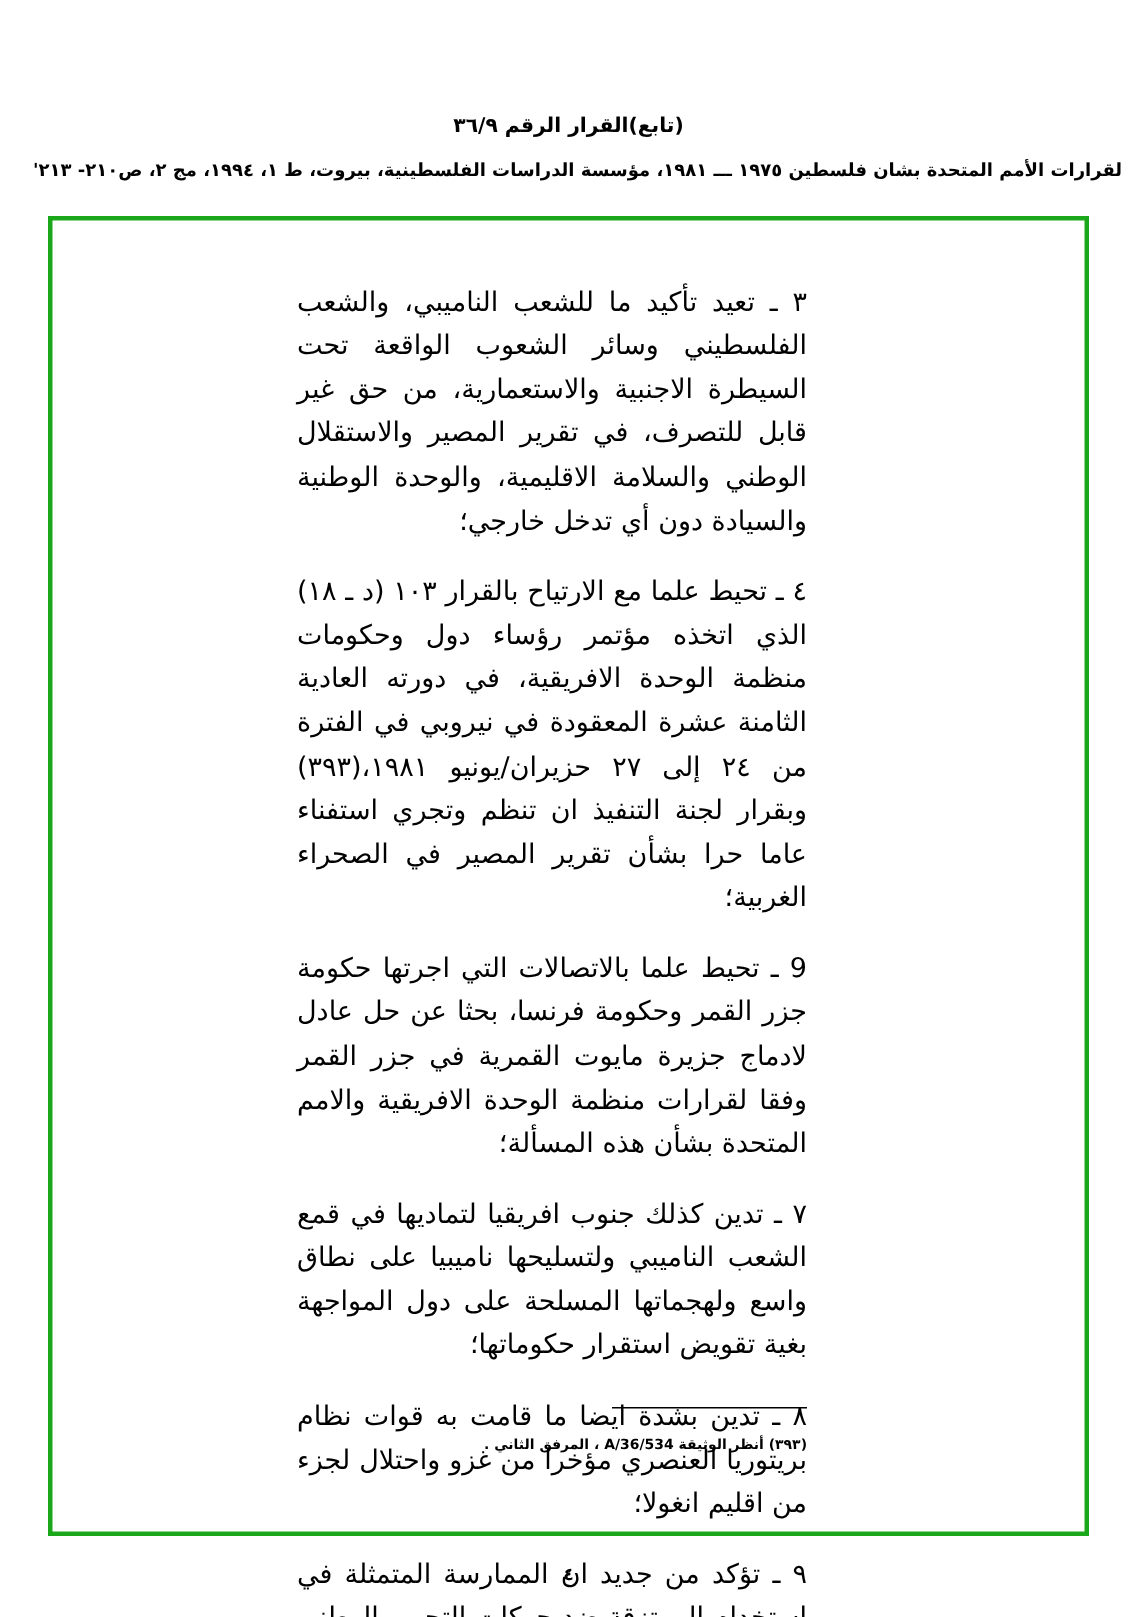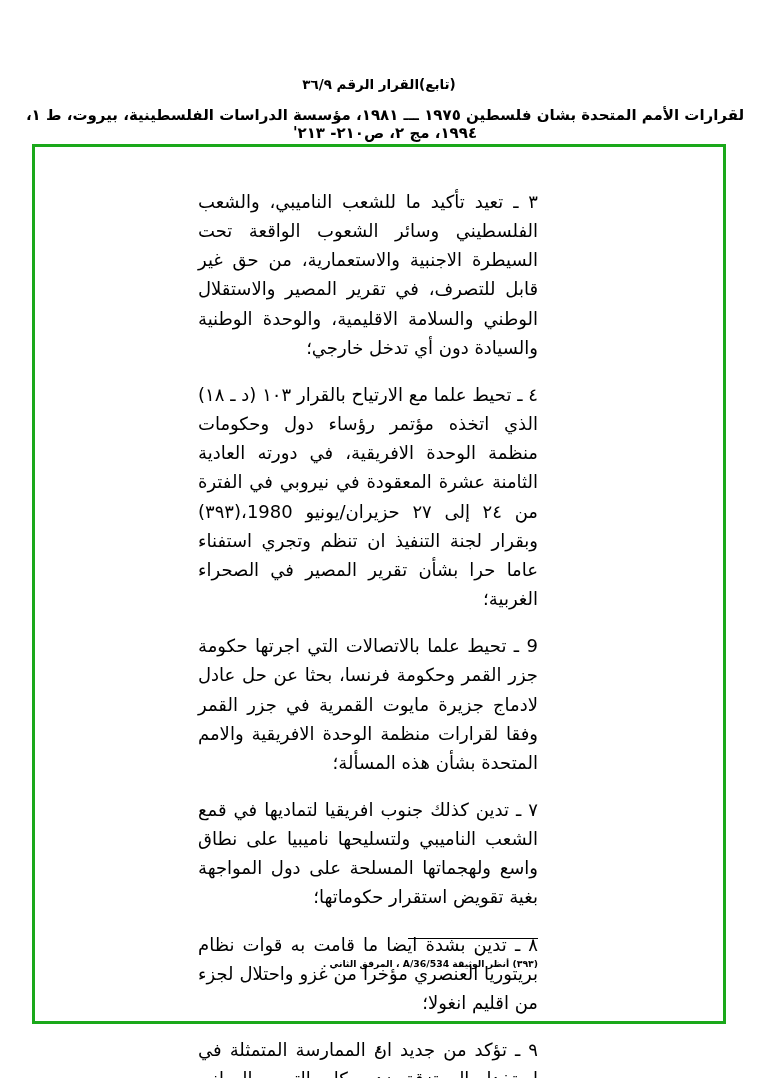--- a/index.html
+++ b/index.html
@@ -40,7 +40,7 @@
 
   .doc-subtitle {
     margin-top: 14px;
-    font-size: 15px;
+    font-size: 12px;
     font-weight: bold;
     direction: rtl;
     margin-left: 12px;

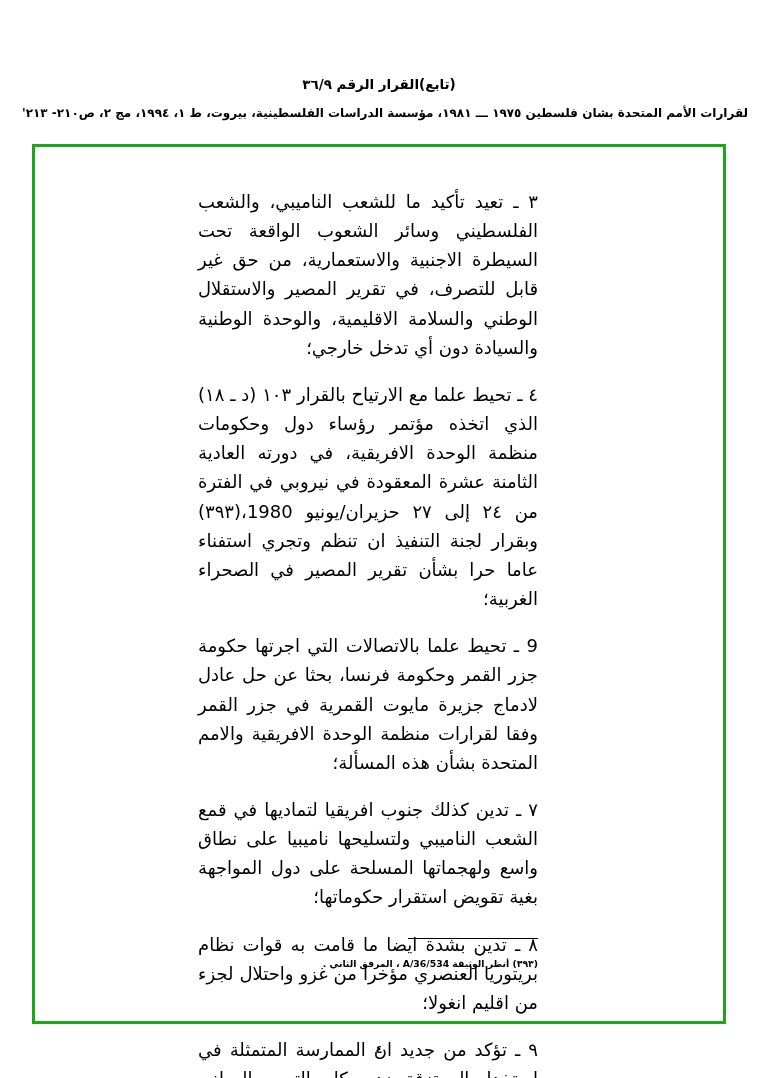--- a/index.html
+++ b/index.html
@@ -124,7 +124,7 @@
         <span>٣ ـ تعيد تأكيد ما للشعب الناميبي، والشعب الفلسطيني وسائر الشعوب الواقعة تحت السيطرة الاجنبية والاستعمارية، من حق غير قابل للتصرف، في تقرير المصير والاستقلال الوطني والسلامة الاقليمية، والوحدة الوطنية والسيادة دون أي تدخل خارجي؛</span>
       </p>
       <p class="para">
-        <span>٤ ـ تحيط علما مع الارتياح بالقرار ١٠٣ (د ـ ١٨) الذي اتخذه مؤتمر رؤساء دول وحكومات منظمة الوحدة الافريقية، في دورته العادية الثامنة عشرة المعقودة في نيروبي في الفترة من ٢٤ إلى ٢٧ حزيران/يونيو 1980،(٣٩٣) وبقرار لجنة التنفيذ ان تنظم وتجري استفناء عاما حرا بشأن تقرير المصير في الصحراء الغربية؛</span>
+        <span>٤ ـ تحيط علما مع الارتياح بالقرار ١٠٣ (د ـ ١٨) الذي اتخذه مؤتمر رؤساء دول وحكومات منظمة الوحدة الافريقية، في دورته العادية الثامنة عشرة المعقودة في نيروبي في الفترة من ٢٤ إلى ٢٧ حزيران/يونيو ١٩٨١،(٣٩٣) وبقرار لجنة التنفيذ ان تنظم وتجري استفناء عاما حرا بشأن تقرير المصير في الصحراء الغربية؛</span>
       </p>
       <p class="para">
         <span>9 ـ تحيط علما بالاتصالات التي اجرتها حكومة جزر القمر وحكومة فرنسا، بحثا عن حل عادل لادماج جزيرة مايوت القمرية في جزر القمر وفقا لقرارات منظمة الوحدة الافريقية والامم المتحدة بشأن هذه المسألة؛</span>

